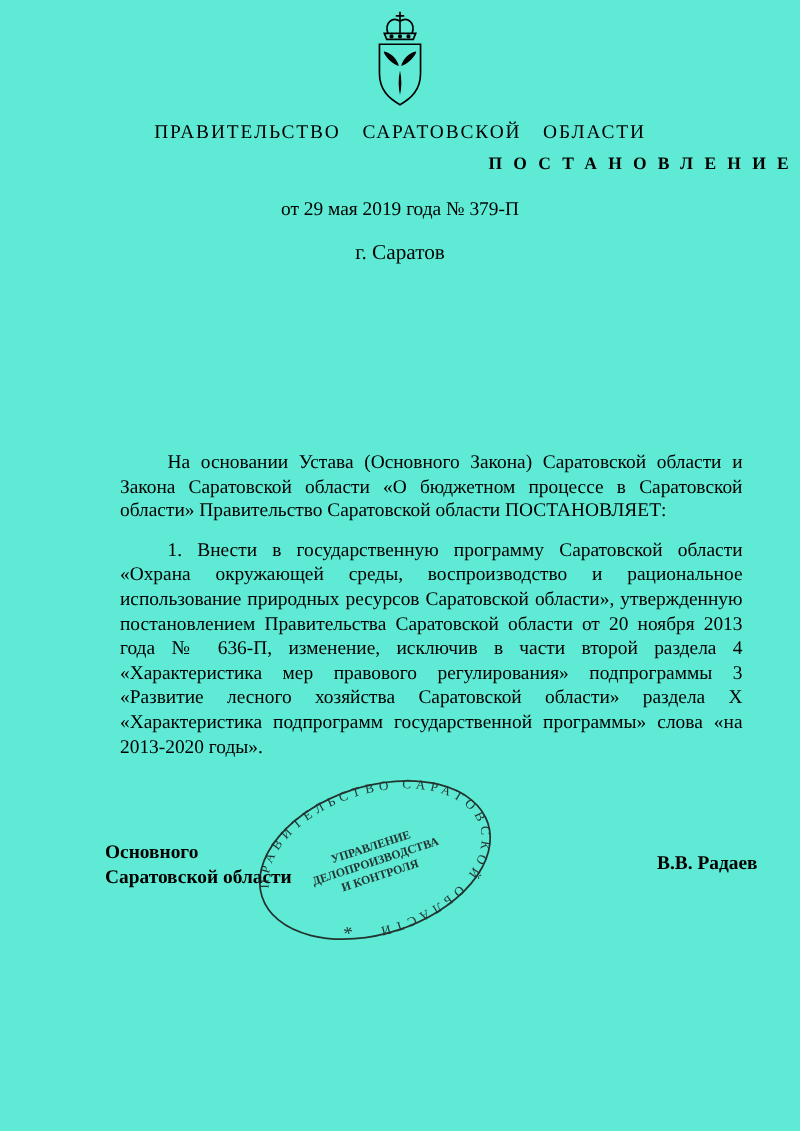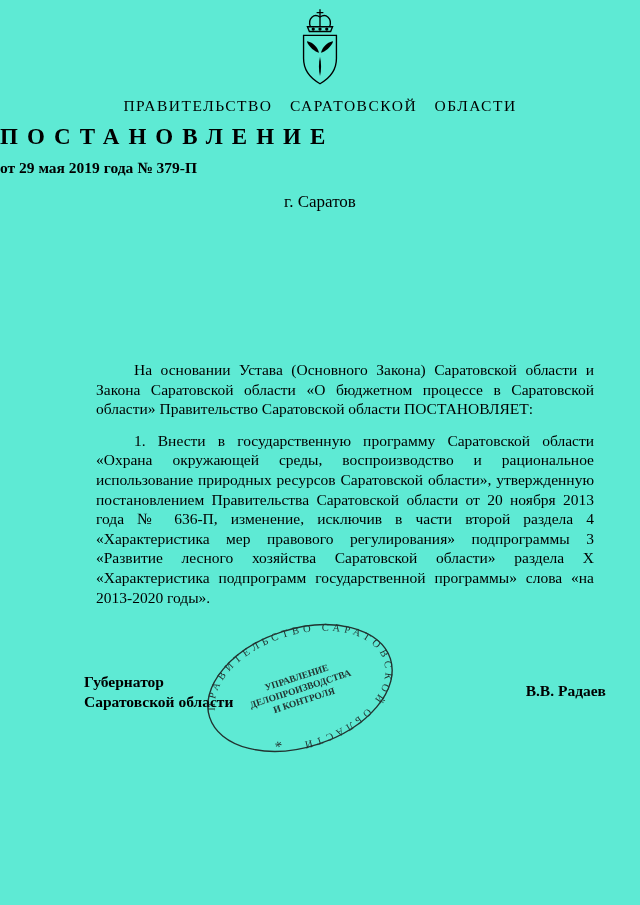--- a/index.html
+++ b/index.html
@@ -21,7 +21,7 @@
   }
   .doc-type{
     position:absolute;top:124px;left:0;width:100%;
-    text-align:left;font-size:23px;font-weight:bold;letter-spacing:9px;
+    text-align:right;font-size:14px;font-weight:bold;letter-spacing:9px;
   }
   .date-line{
     position:absolute;top:159px;left:0;width:100%;

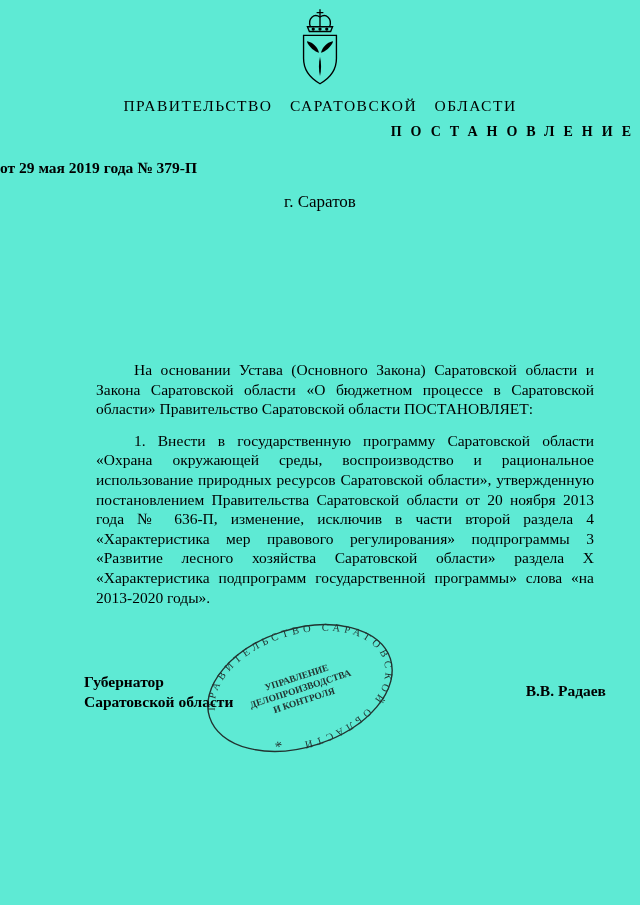--- a/index.html
+++ b/index.html
@@ -25,7 +25,7 @@
   }
   .date-line{
     position:absolute;top:159px;left:0;width:100%;
-    font-size:15.5px;font-weight:bold;
+    text-align:center;font-size:15.5px;
   }
   .city{
     position:absolute;top:192px;left:0;width:100%;

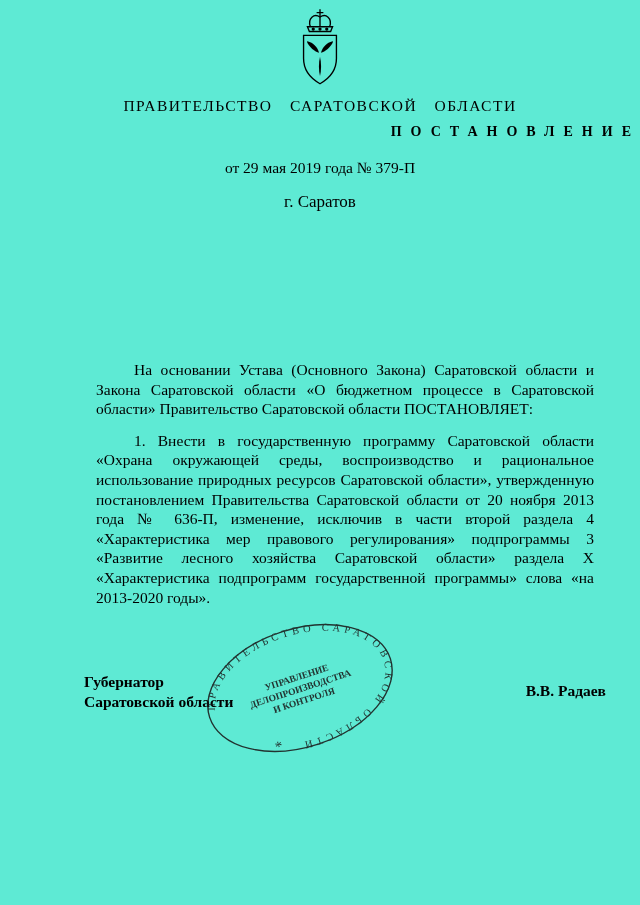--- a/index.html
+++ b/index.html
@@ -98,7 +98,7 @@
   </div>
 
   <div class="signature">
-    <div>Губернатор</div>
+    <div>Основного</div>
     <div>Саратовской области</div>
     <div class="sig-name">В.В. Радаев</div>
   </div>

